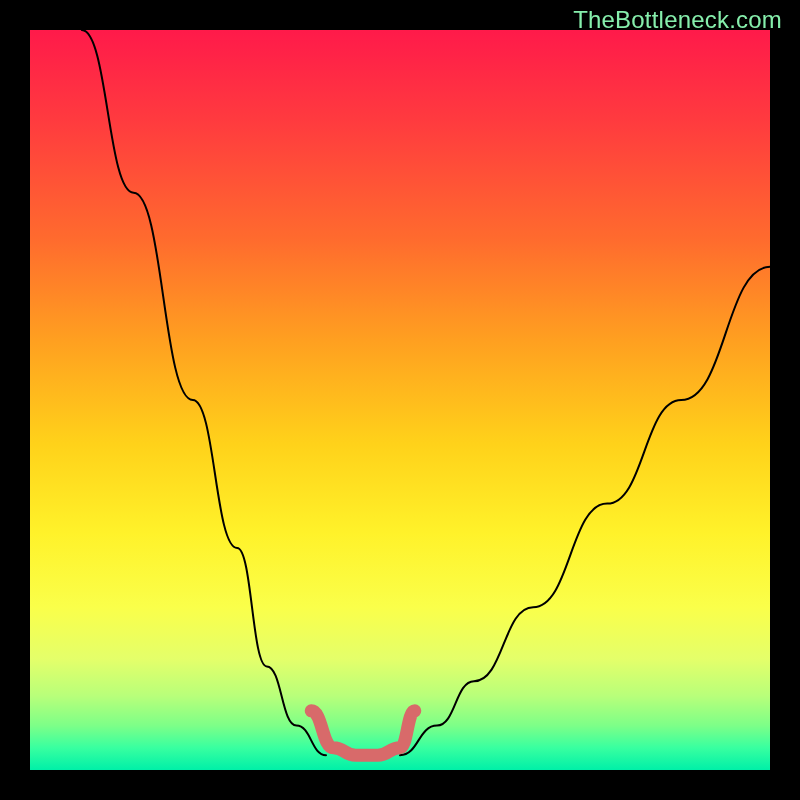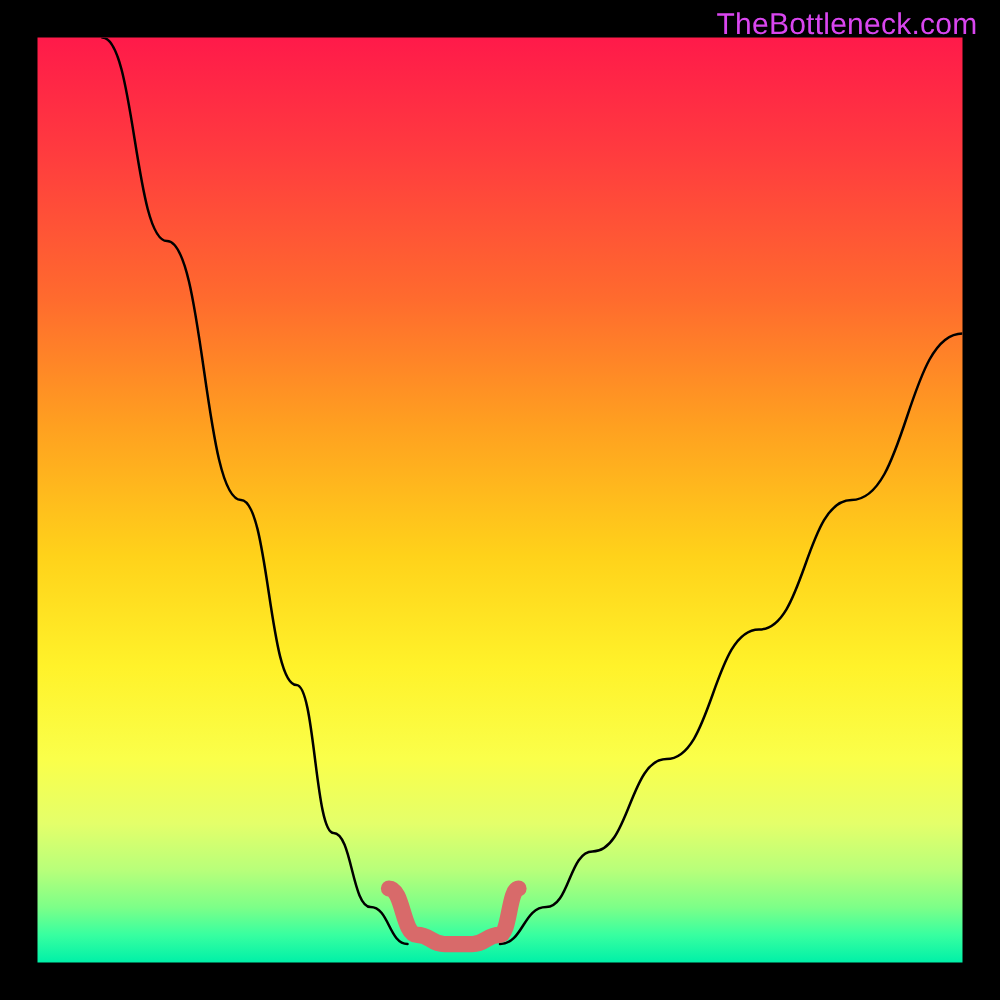--- a/index.html
+++ b/index.html
@@ -21,7 +21,7 @@
     position: absolute;
     top: 6px;
     right: 18px;
-    color: #d946ef;
+    color: #86efac;
     font-size: 24px;
     font-weight: 400;
     letter-spacing: 0.2px;

